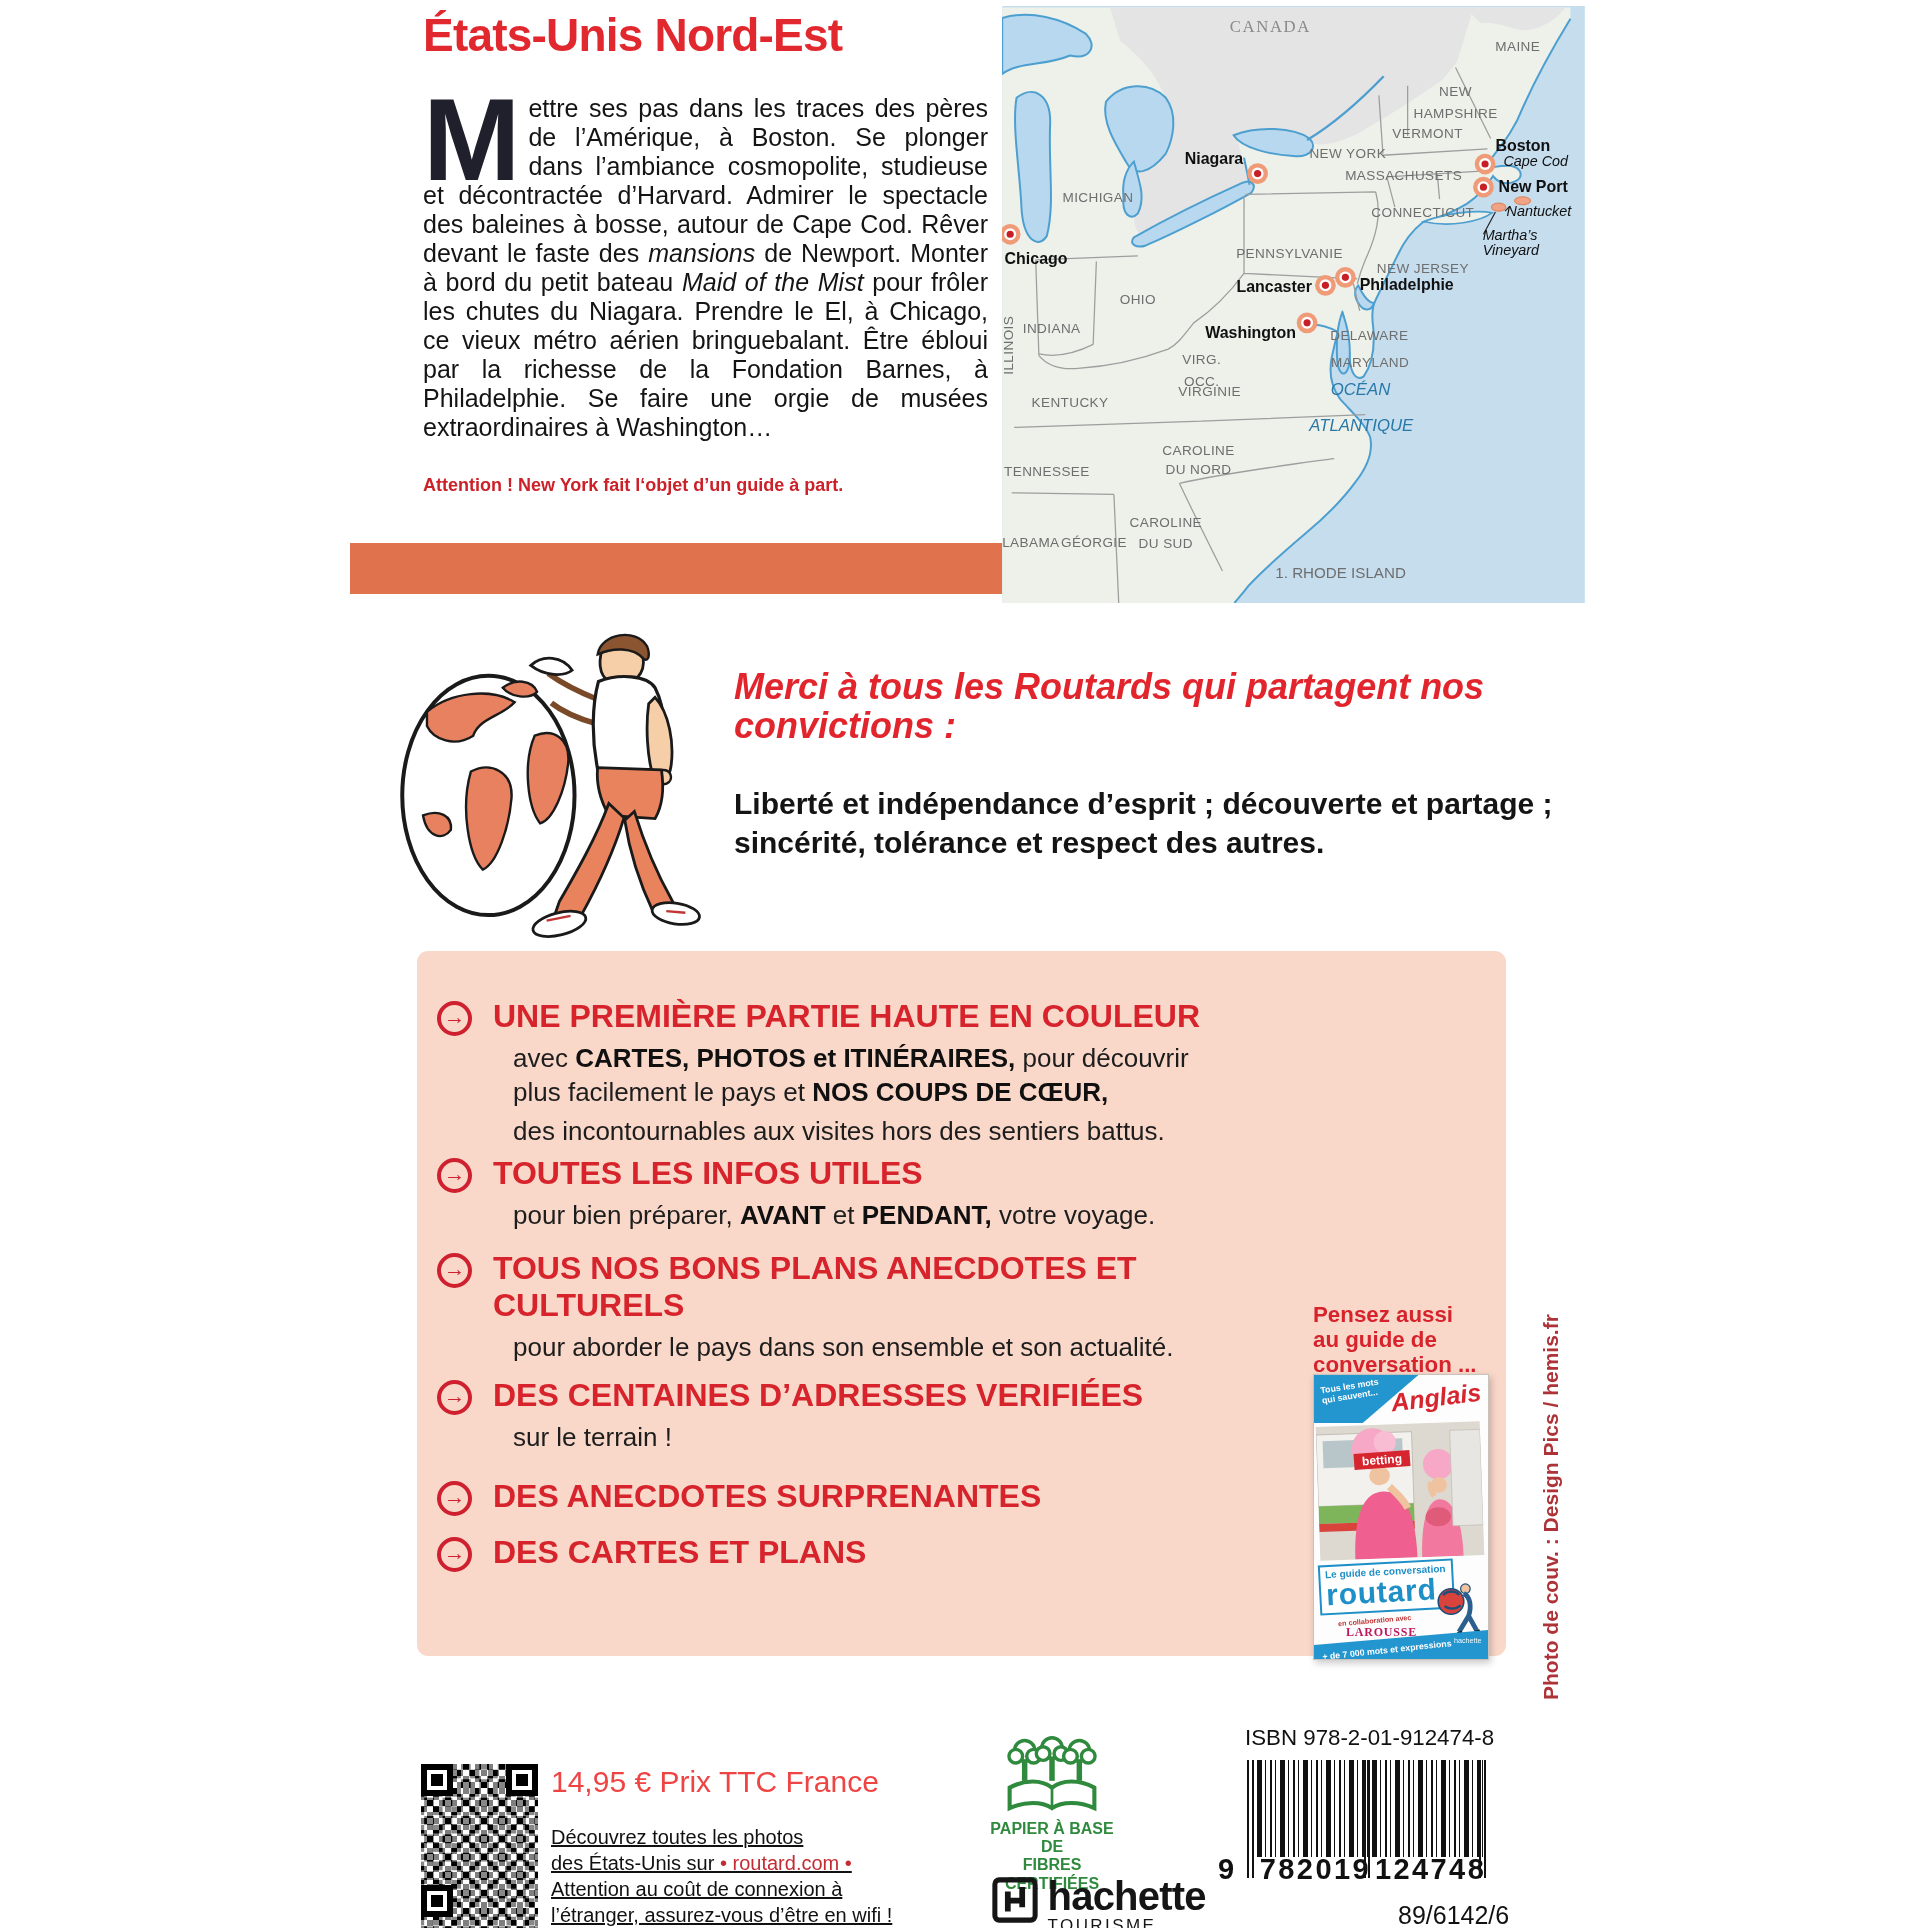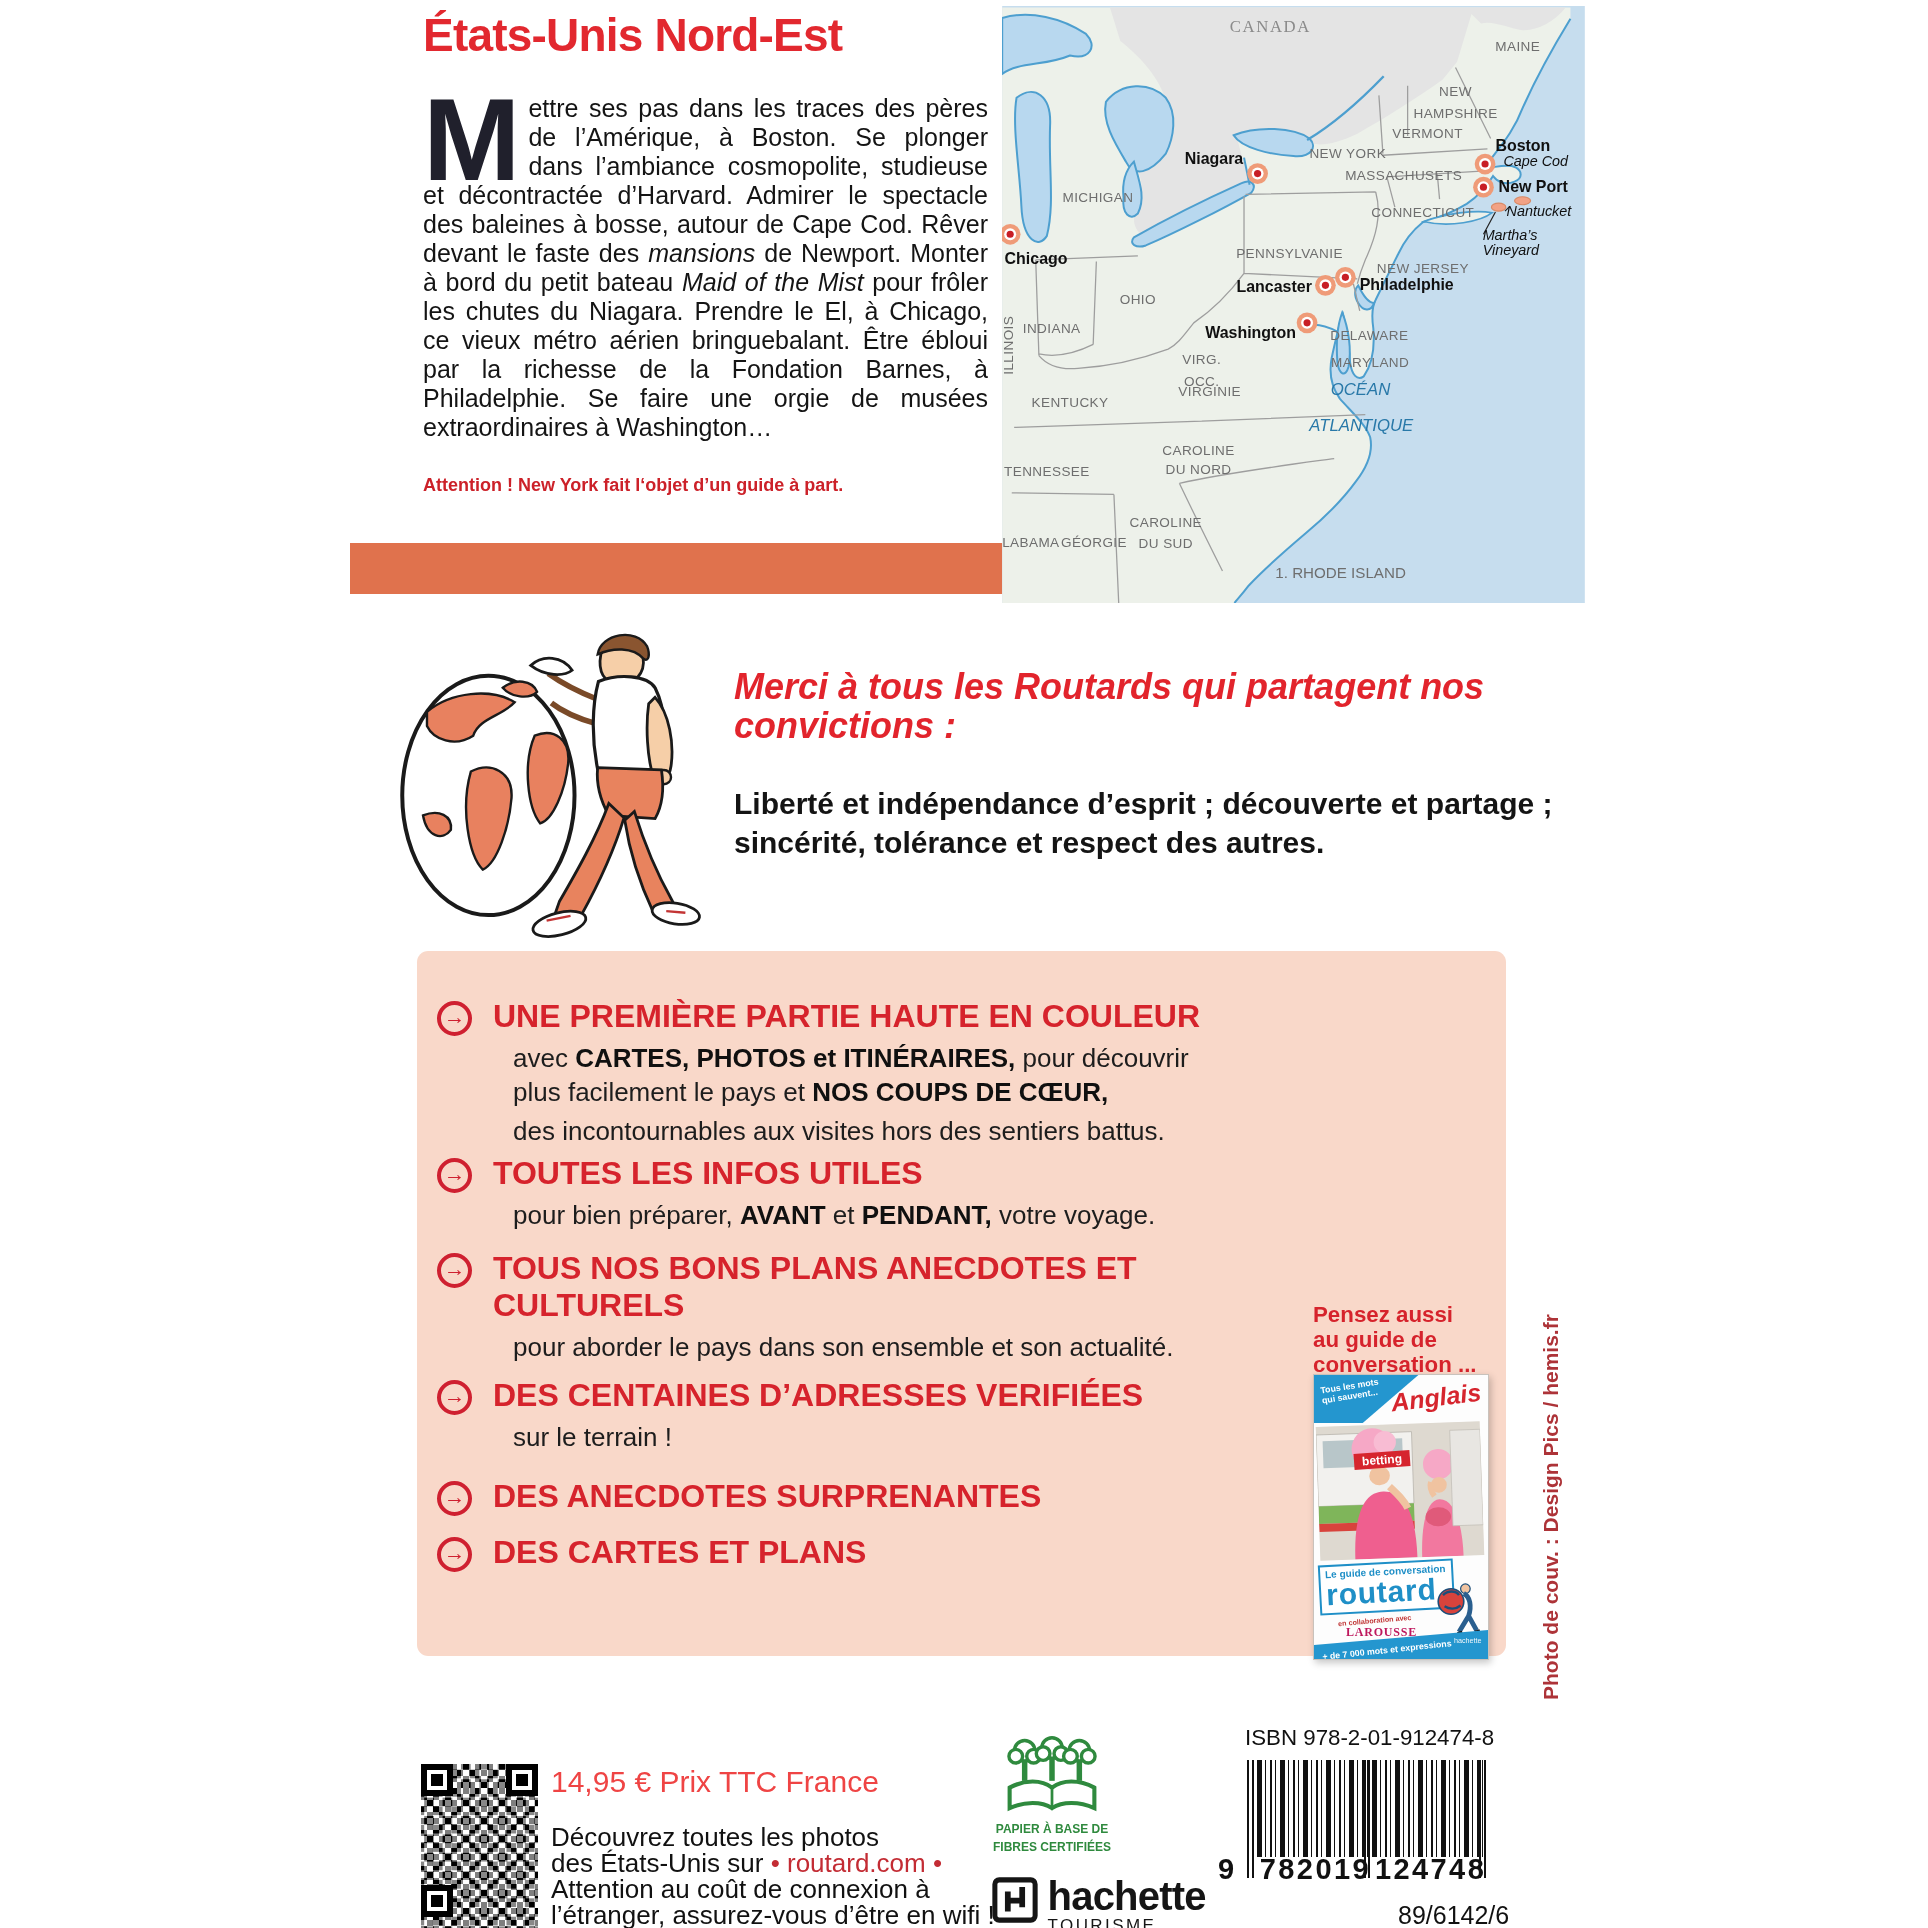--- a/index.html
+++ b/index.html
@@ -67,7 +67,7 @@
   .fp::after{content:"";position:absolute;inset:4px;background:#000;}
   .fp.tl{top:0;left:0;} .fp.tr{top:0;right:0;} .fp.bl{top:121px;left:0;}
   .price{position:absolute;left:551px;top:1765px;font-size:30px;color:#ef4444;}
-  .netinfo{position:absolute;left:551px;top:1824px;font-size:26px;line-height:26px;color:#111;}
+  .netinfo{position:absolute;left:551px;top:1824px;font-size:20px;line-height:26px;color:#111;text-decoration:underline;}
   .redlink{color:#c32c34;}
   .cert{position:absolute;left:988px;top:1733px;width:128px;text-align:center;}
   .cert-text{font-size:12px;line-height:18.4px;font-weight:bold;color:#2f8a3e;margin-top:1.6px;}

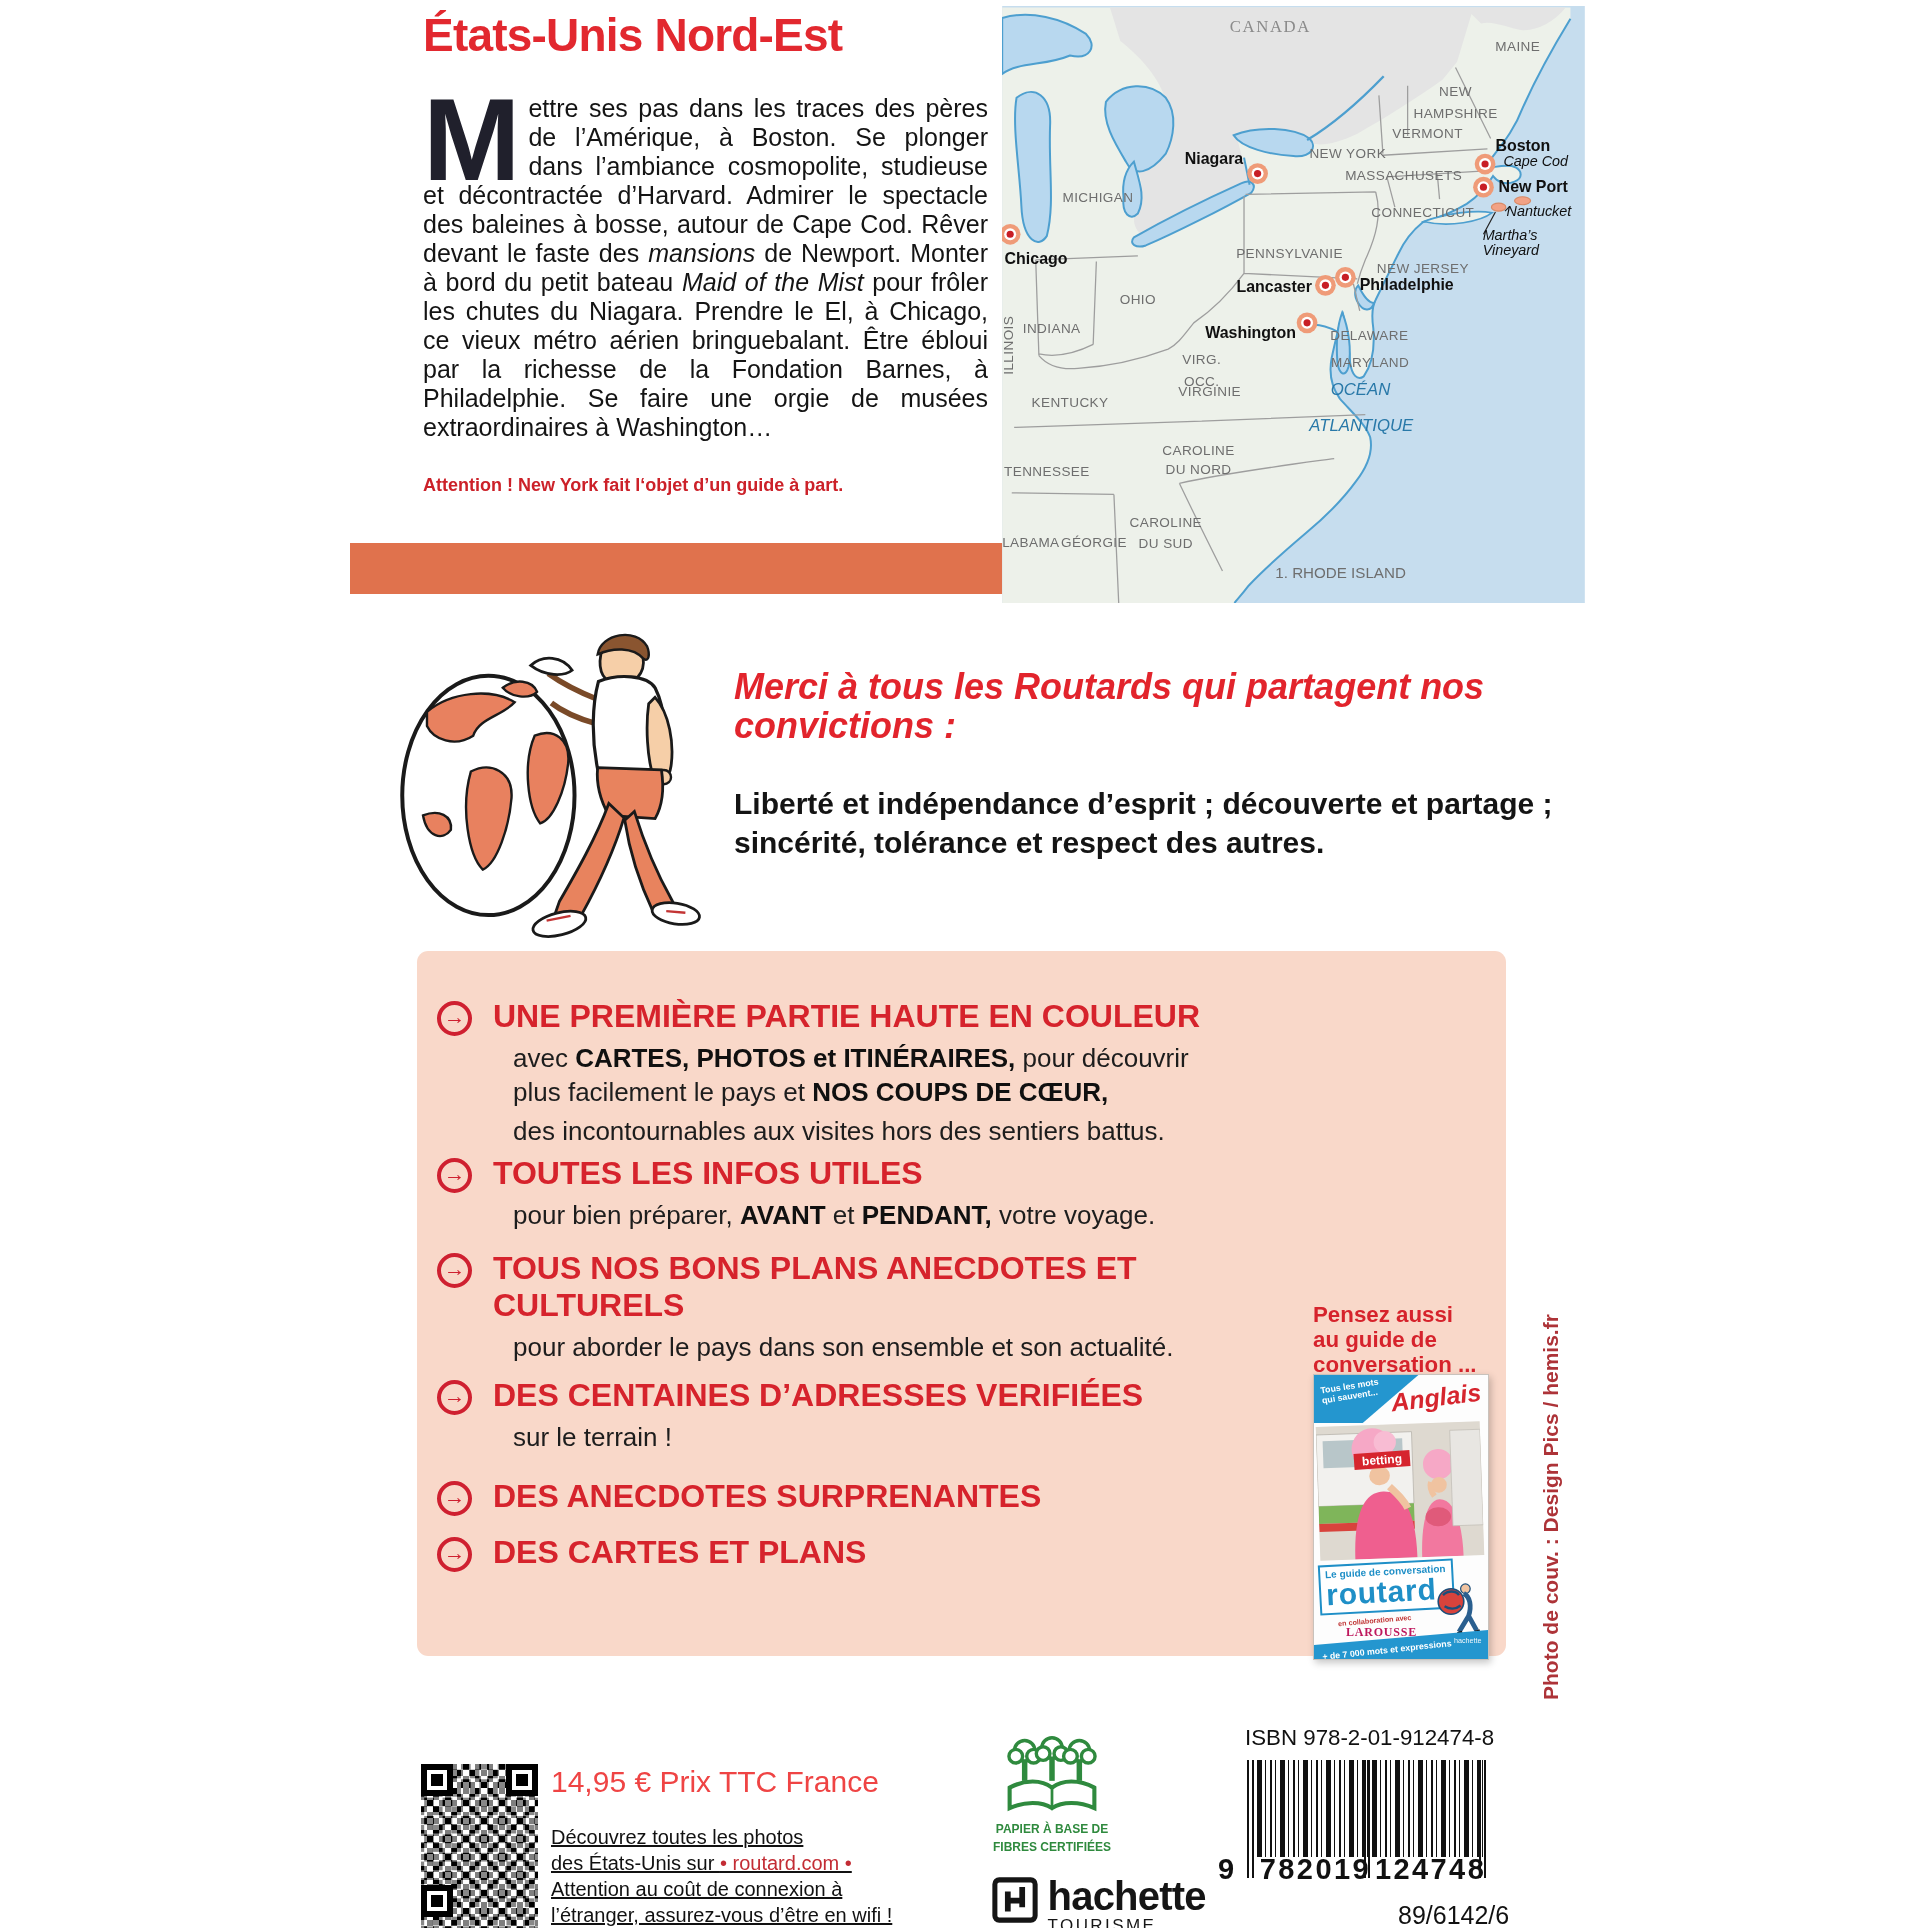--- a/index.html
+++ b/index.html
@@ -70,7 +70,7 @@
   .netinfo{position:absolute;left:551px;top:1824px;font-size:20px;line-height:26px;color:#111;text-decoration:underline;}
   .redlink{color:#c32c34;}
   .cert{position:absolute;left:988px;top:1733px;width:128px;text-align:center;}
-  .cert-text{font-size:12px;line-height:18.4px;font-weight:bold;color:#2f8a3e;margin-top:1.6px;}
+  .cert-text{font-size:16px;line-height:18.4px;font-weight:bold;color:#2f8a3e;margin-top:1.6px;}
   .hachette{position:absolute;left:992px;top:1877px;display:flex;align-items:flex-start;}
   .h-name{font-size:40px;line-height:38px;font-weight:bold;color:#151515;letter-spacing:-0.8px;}
   .h-div{font-size:17px;letter-spacing:2.4px;color:#151515;margin-top:0.8px;}

